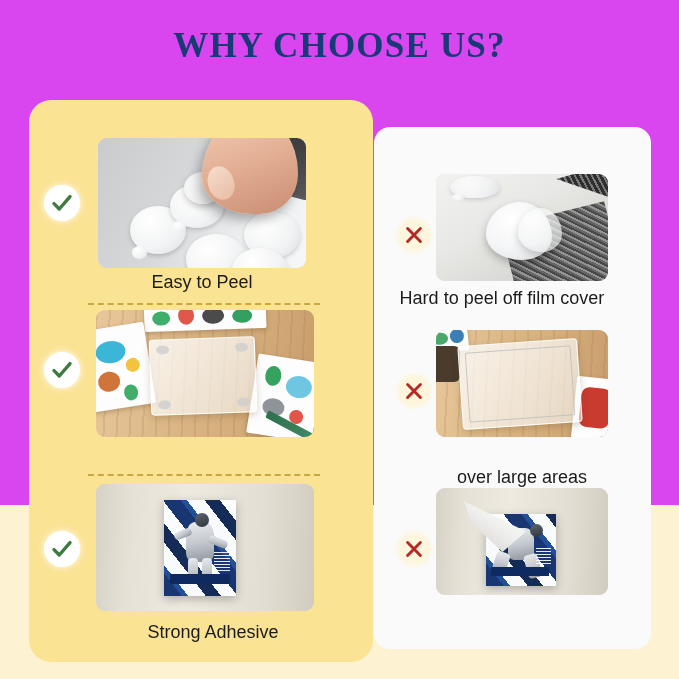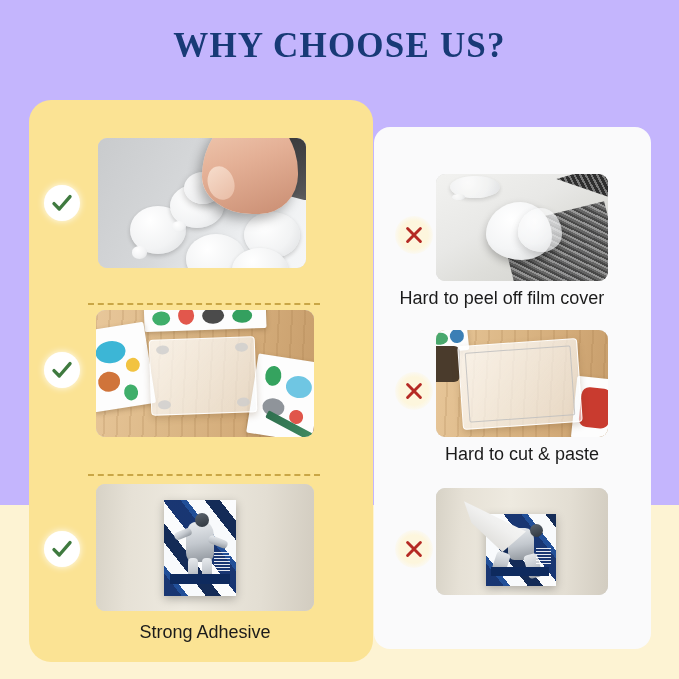--- a/index.html
+++ b/index.html
@@ -18,7 +18,7 @@
     position: relative;
     width: 679px;
     height: 505px;
-    background: #c4b5fd;
+    background: #d946ef;
   }
 
   

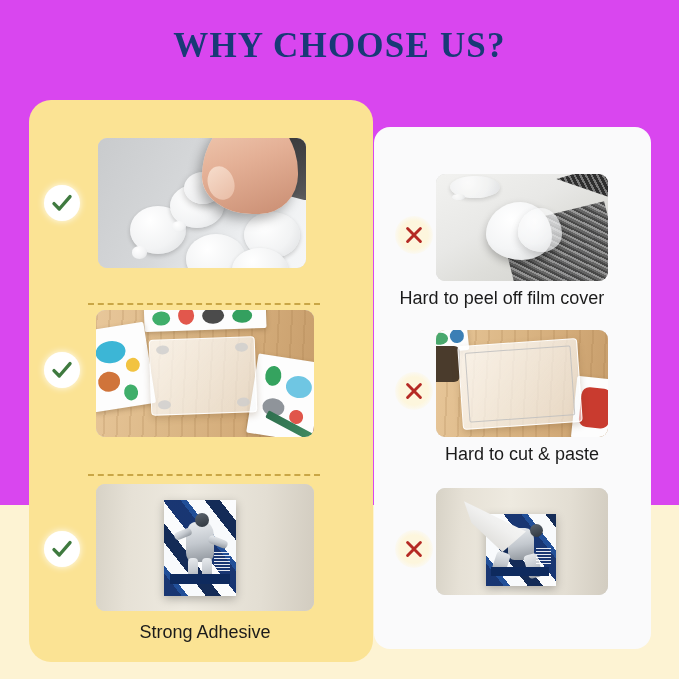--- a/index.html
+++ b/index.html
@@ -307,6 +307,7 @@
     </div>
   </div>
 
+  <div class="caption" style="left:98px; top:272px; width:208px">Easy to Peel</div>
 
   <div class="divider" style="top:303px"></div>
 

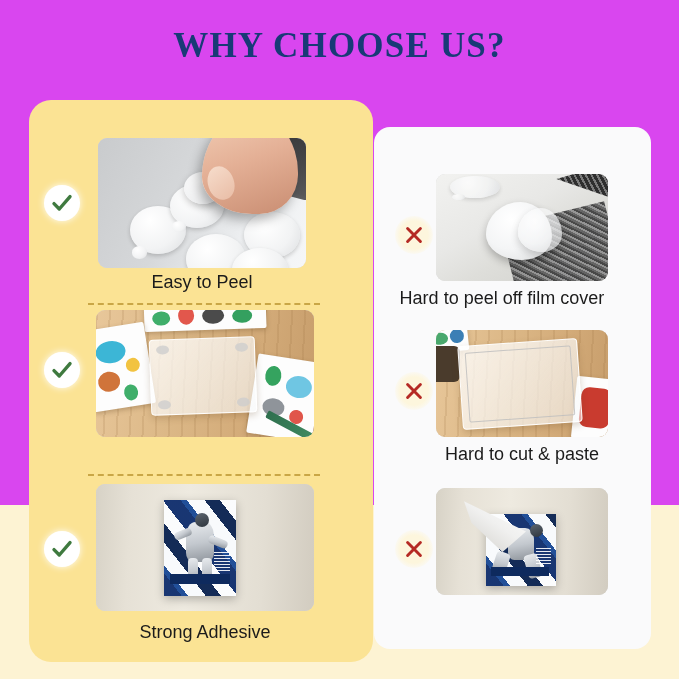--- a/index.html
+++ b/index.html
@@ -426,7 +426,7 @@
   </div>
 
   <div class="caption caption-2line" style="left:384px; top:443px; width:276px">
-    <span>Hard to cut &amp; paste</span><br>
+    <br>
   </div>
 
   <div class="mark mark-x" style="top:530px">

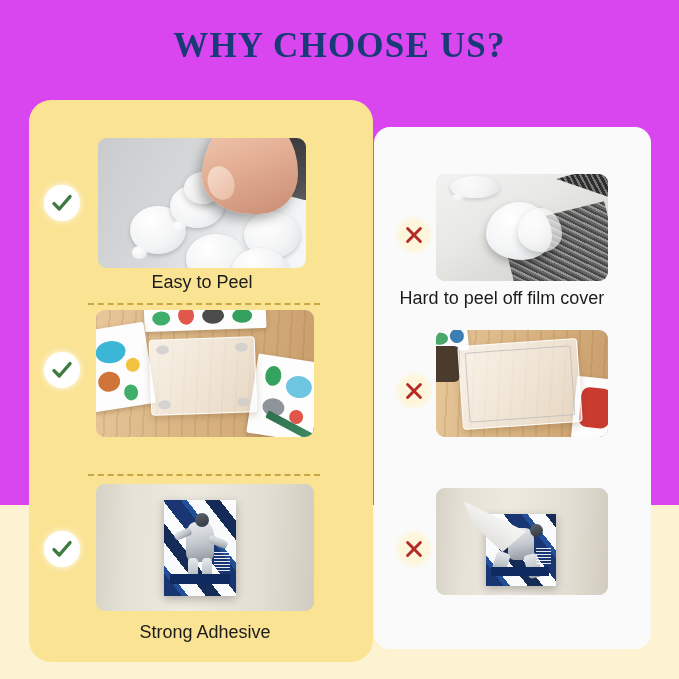--- a/index.html
+++ b/index.html
@@ -427,6 +427,7 @@
 
   <div class="caption caption-2line" style="left:384px; top:443px; width:276px">
     <br>
+    <span>over large areas</span>
   </div>
 
   <div class="mark mark-x" style="top:530px">

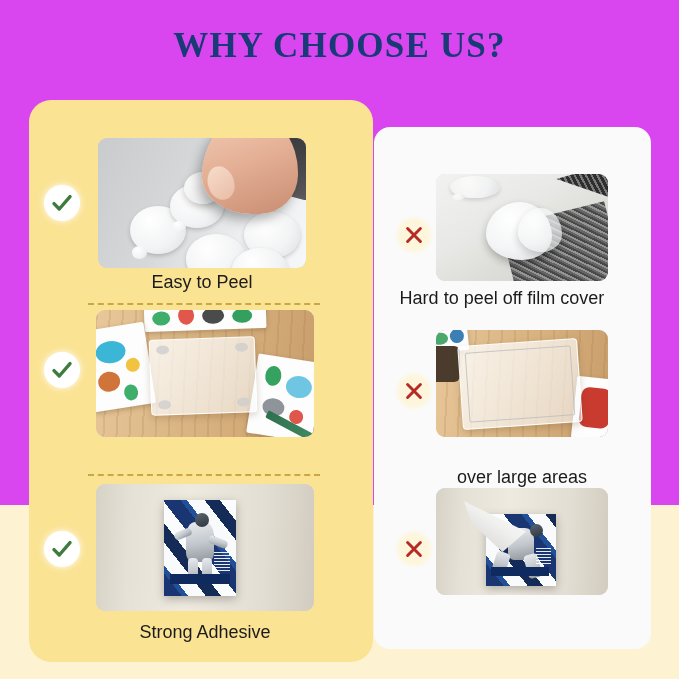--- a/index.html
+++ b/index.html
@@ -378,7 +378,7 @@
     </div>
   </div>
 
-  <div class="caption" style="left:96px; top:622px; width:218px">Strong Adhesive</div>
+  <div class="caption" style="left:104px; top:622px; width:218px">Strong Adhesive</div>
 
 
   <div class="panel-other"></div>

